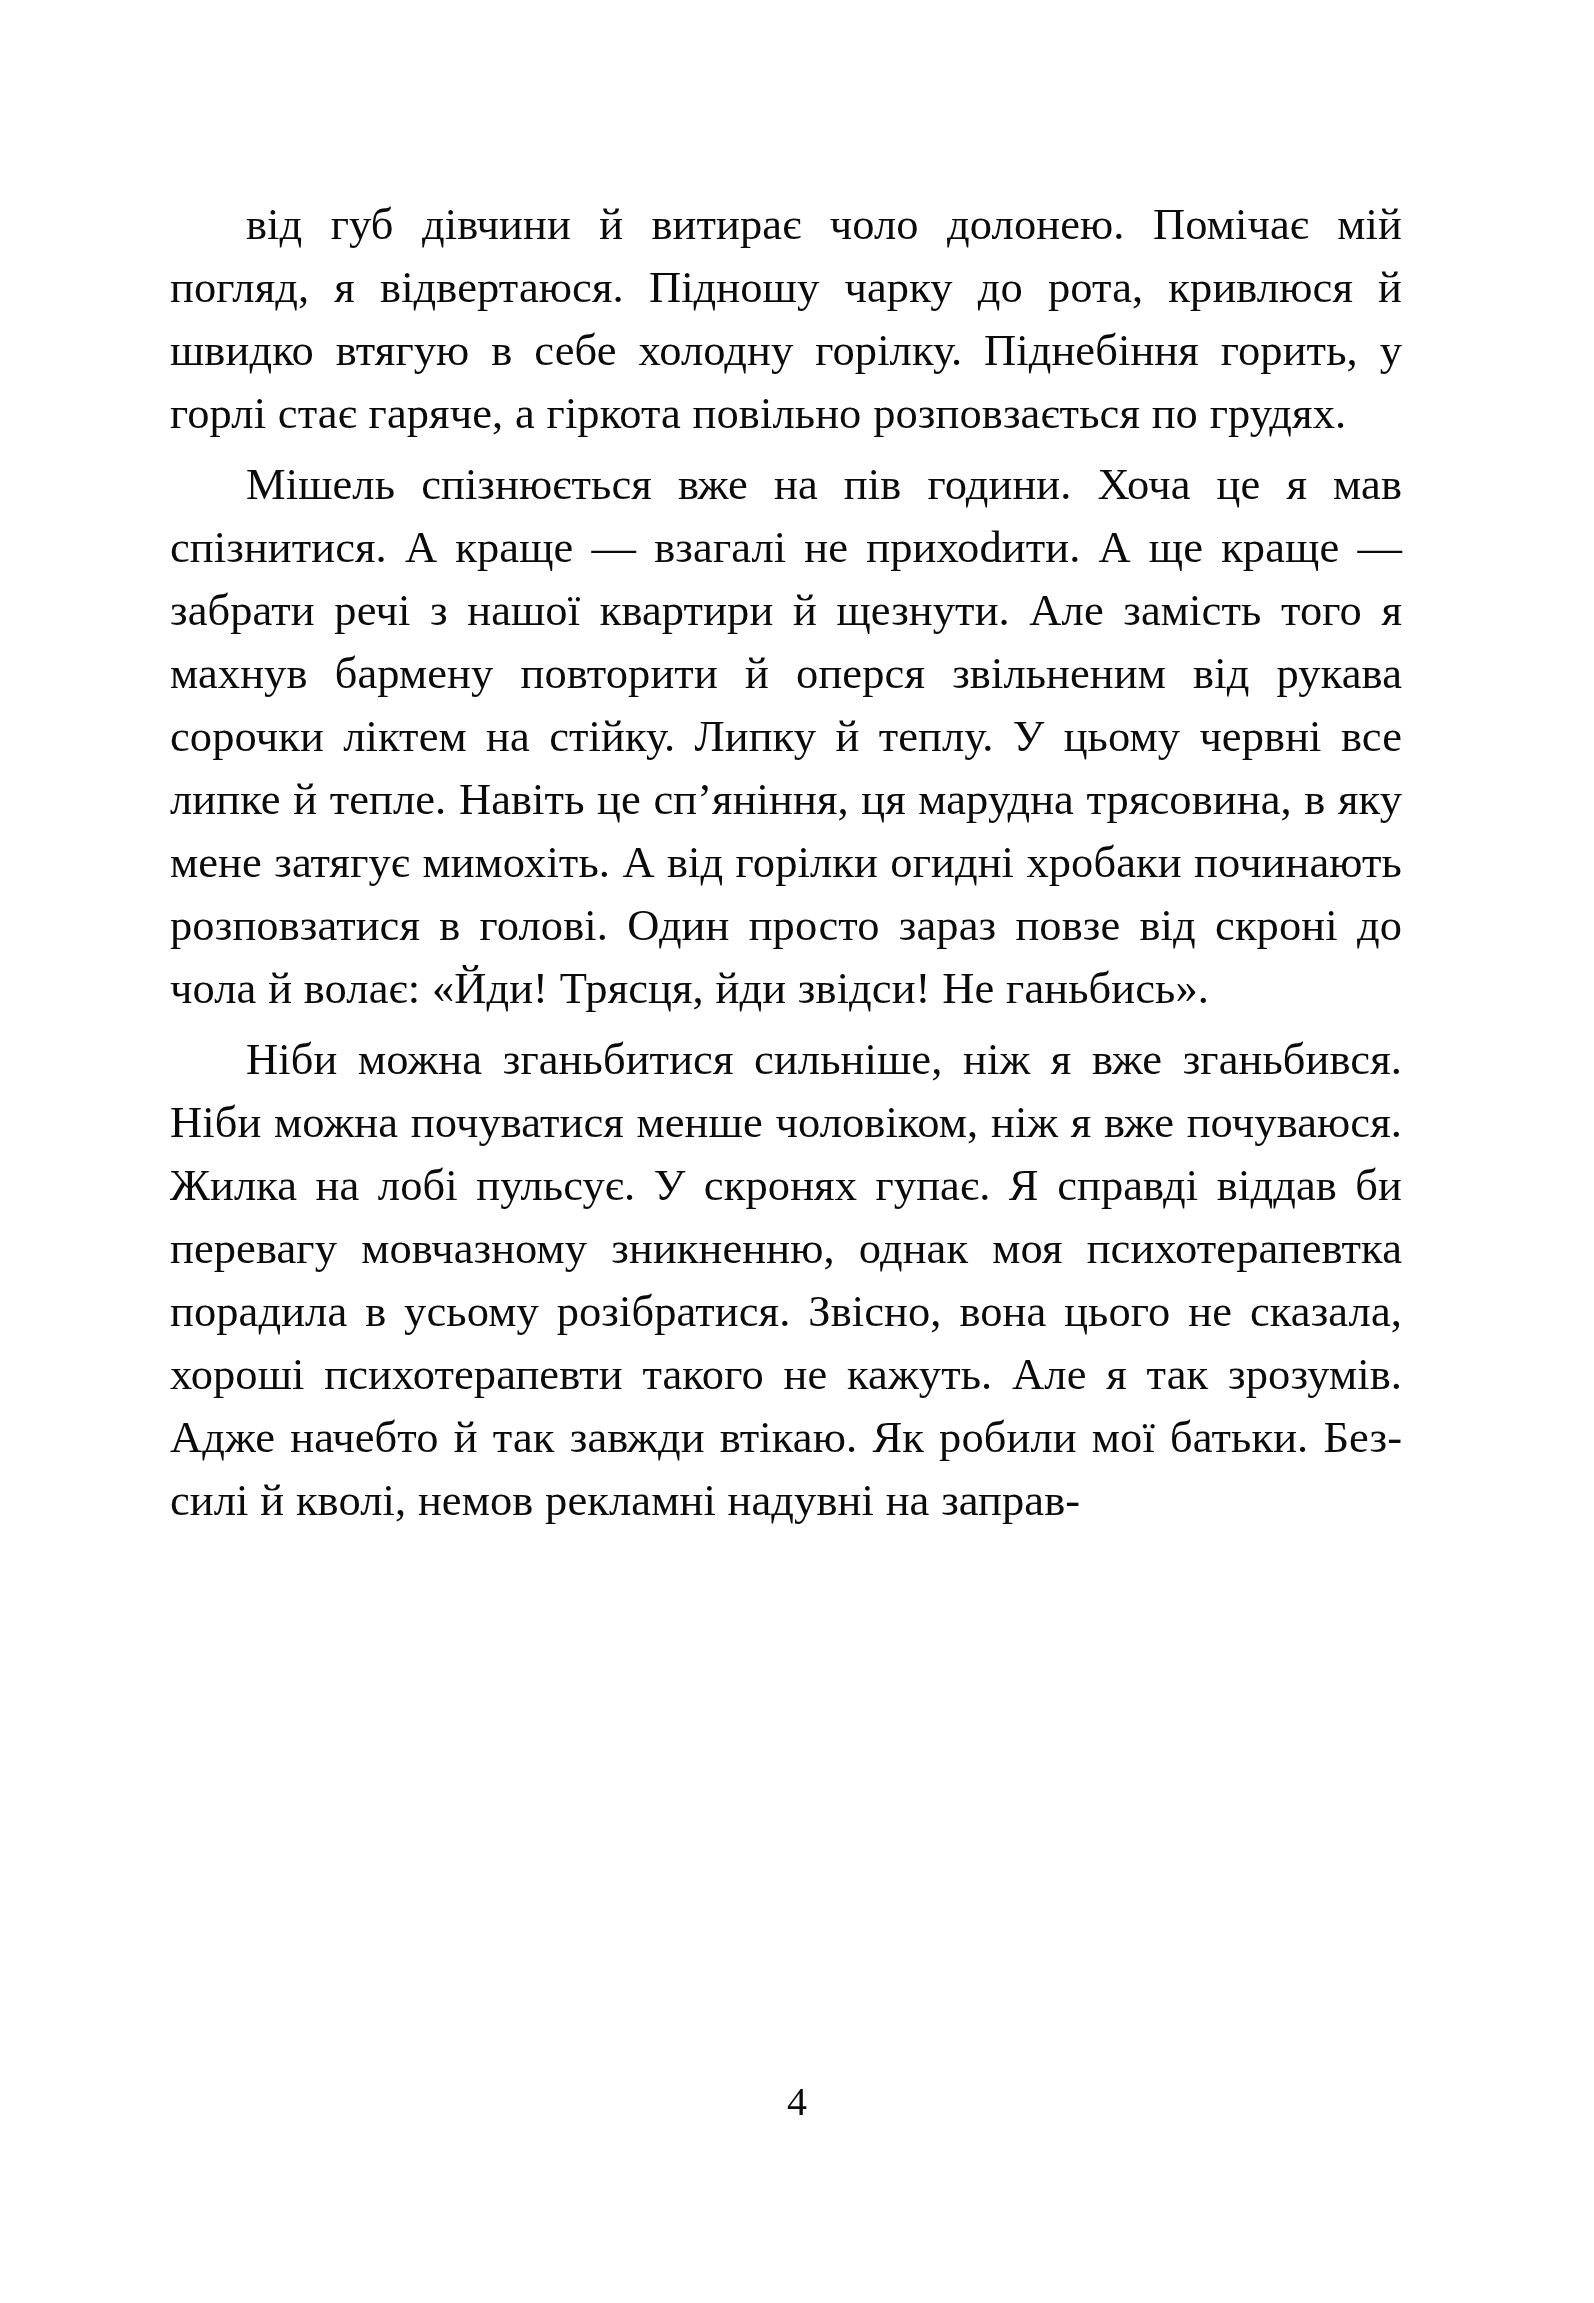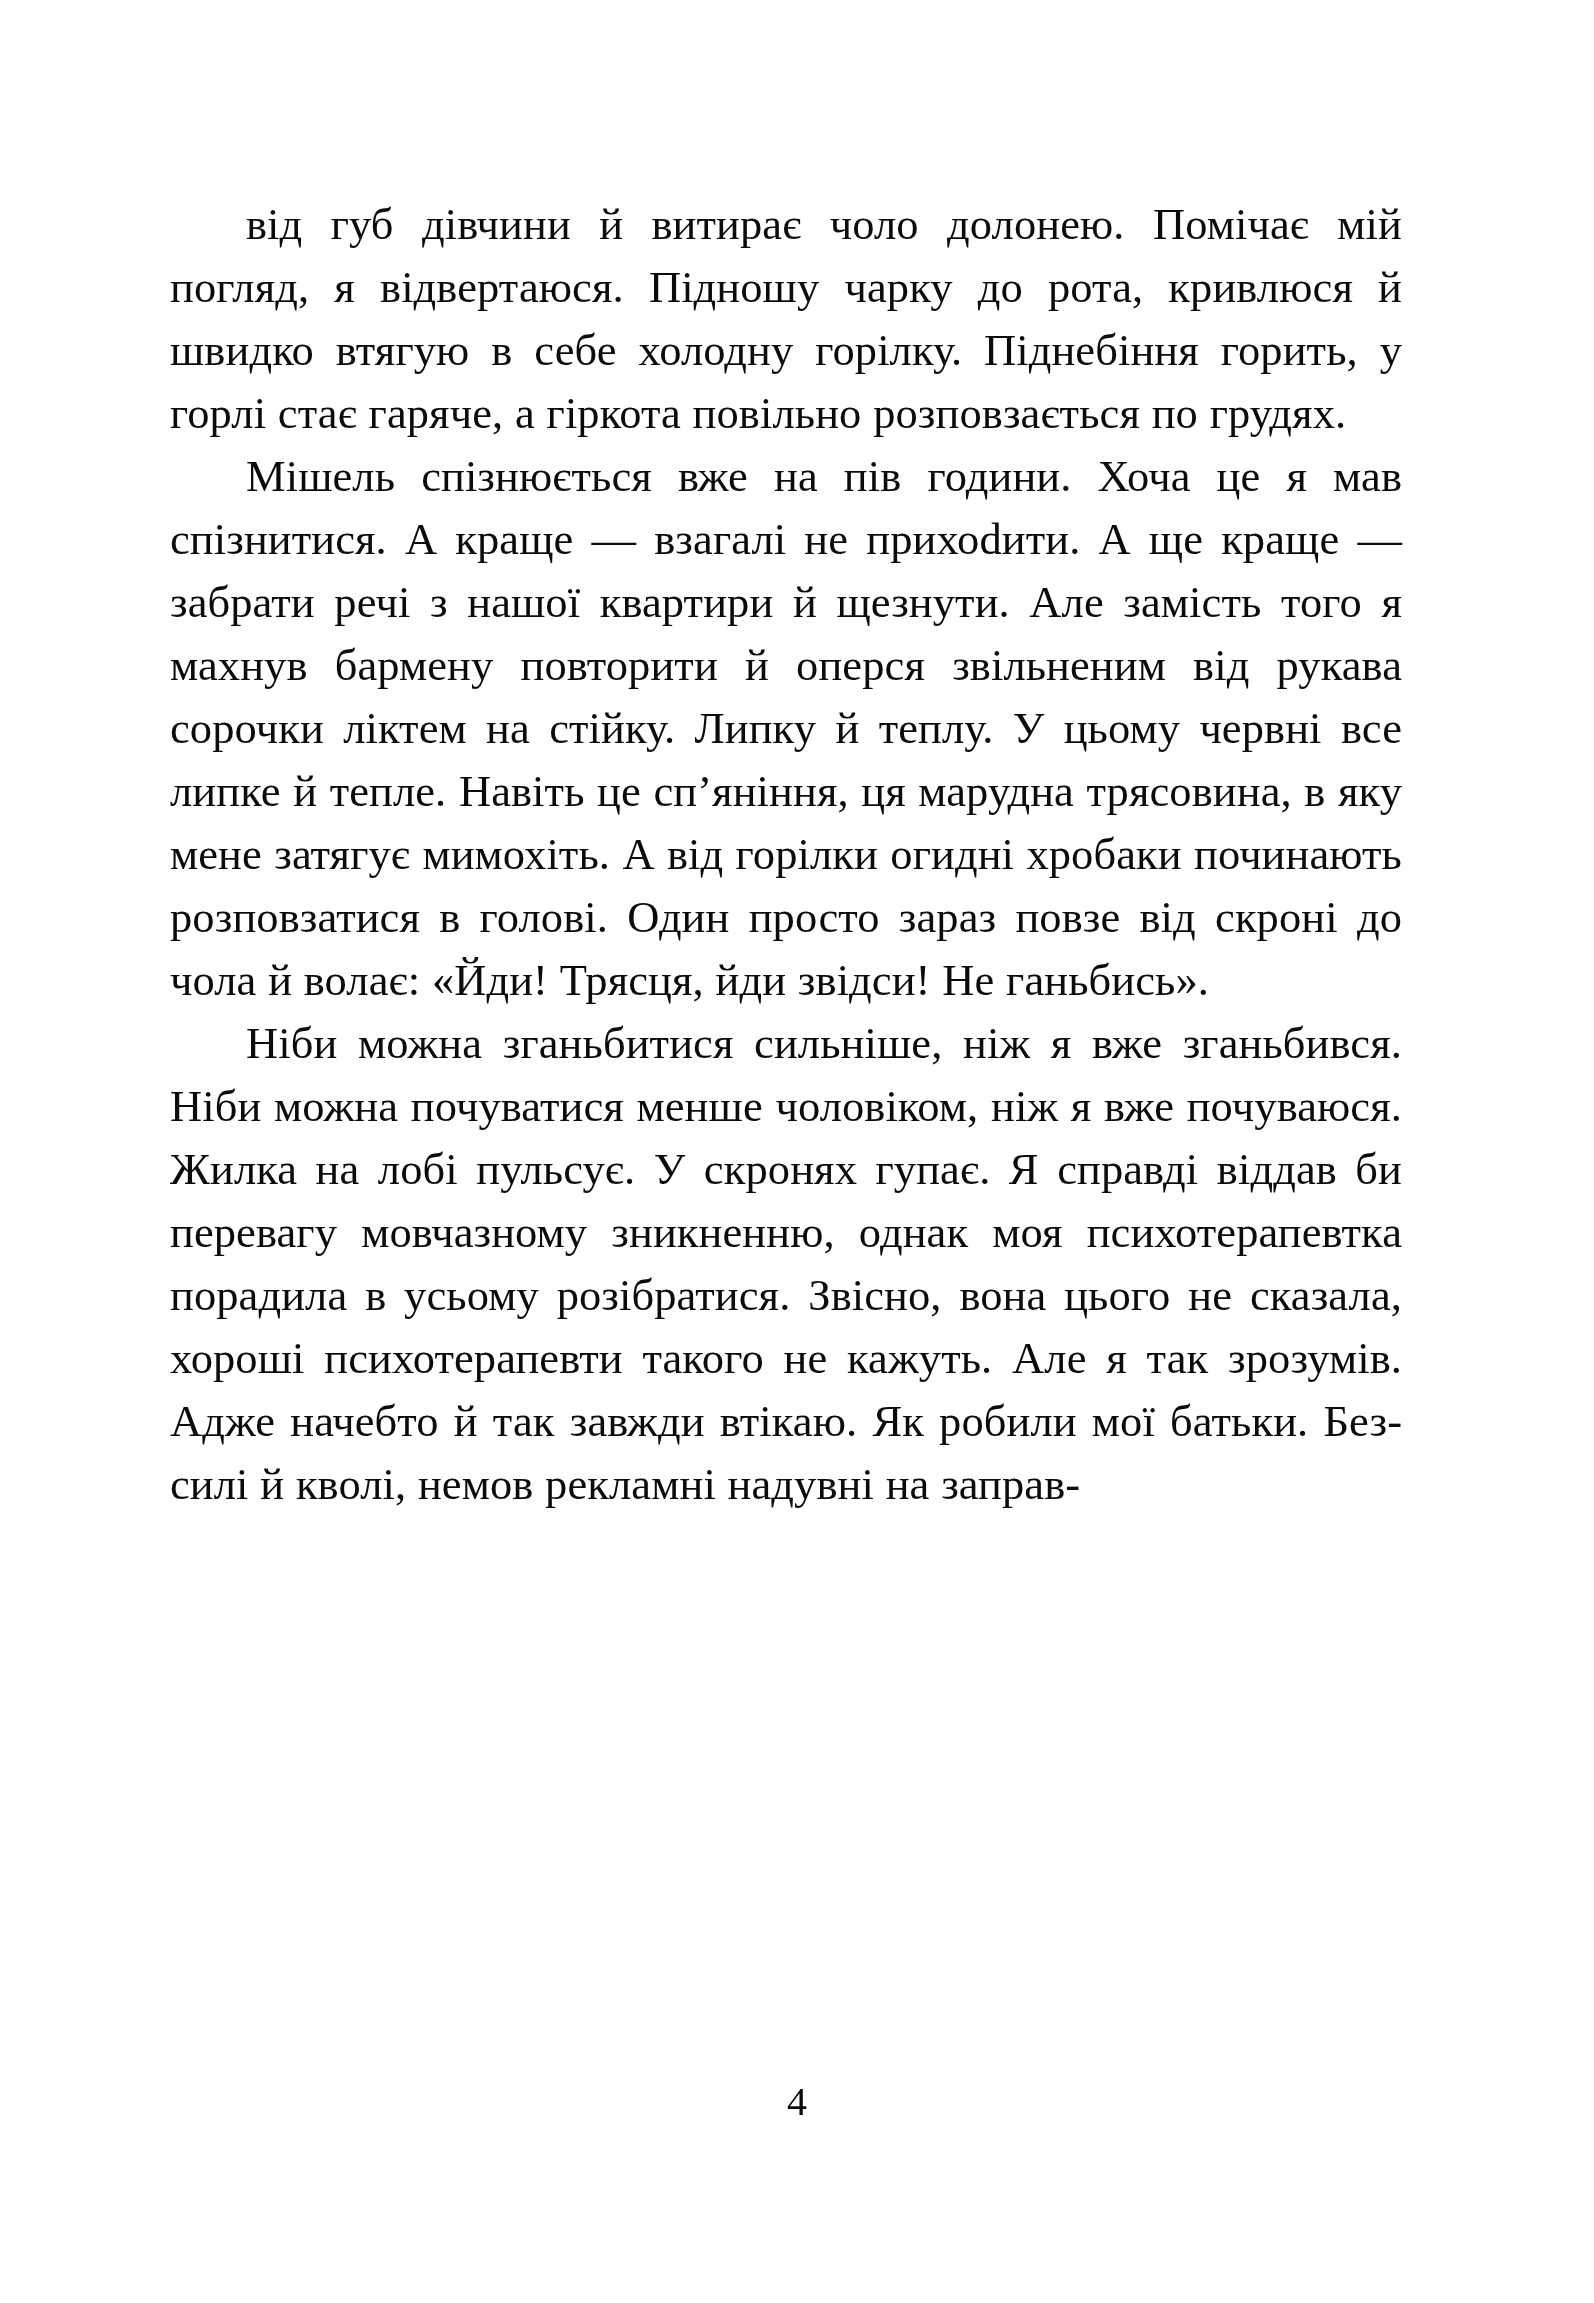--- a/index.html
+++ b/index.html
@@ -45,7 +45,7 @@
   }
 
   .para + .para {
-    margin-top: 0;
+    margin-top: 8px;
   }
 
   

